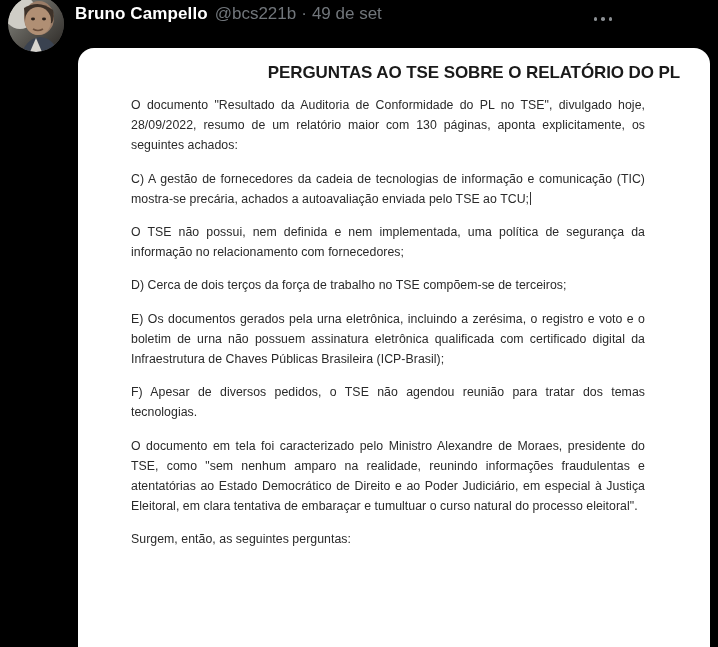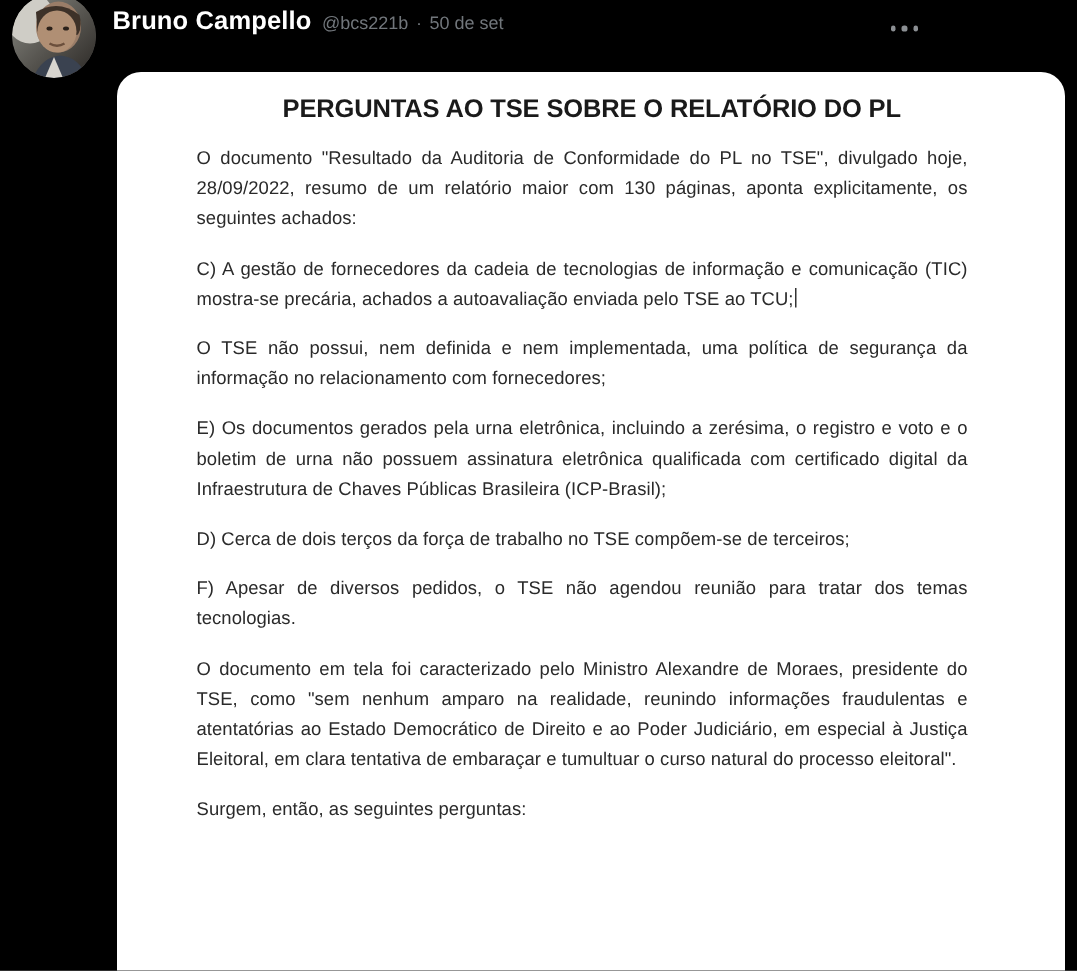--- a/index.html
+++ b/index.html
@@ -49,7 +49,7 @@
   }
   .handle, .sep, .date {
     color:#71767b;
-    font-size:12px;
+    font-size:17px;
     font-weight:normal;
   }
   .handle { margin-left:7px; }

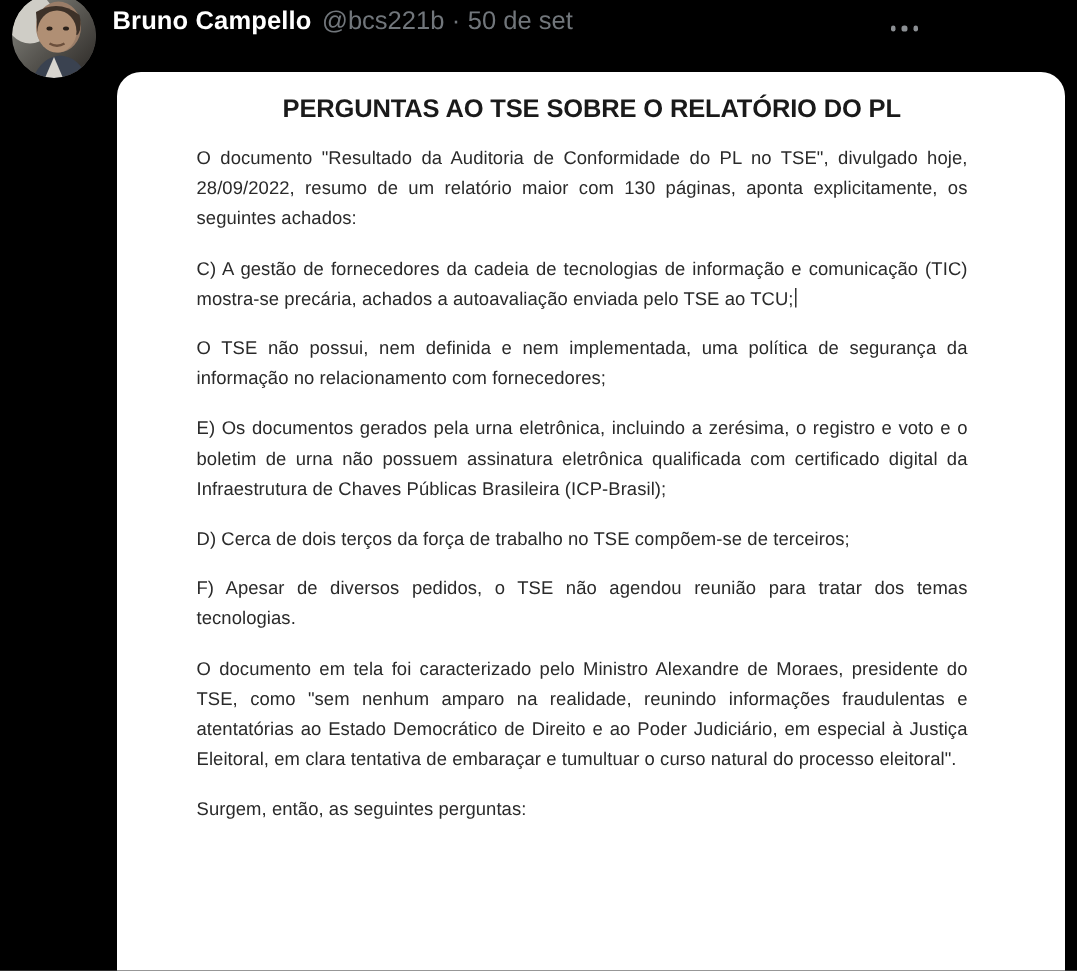--- a/index.html
+++ b/index.html
@@ -151,7 +151,7 @@
       <span class="display-name">Bruno Campello</span>
       <span class="handle">@bcs221b</span>
       <span class="sep">·</span>
-      <span class="date">50 de set</span>
+      <span class="date">49 de set</span>
     </div>
 
     <div class="more-btn">

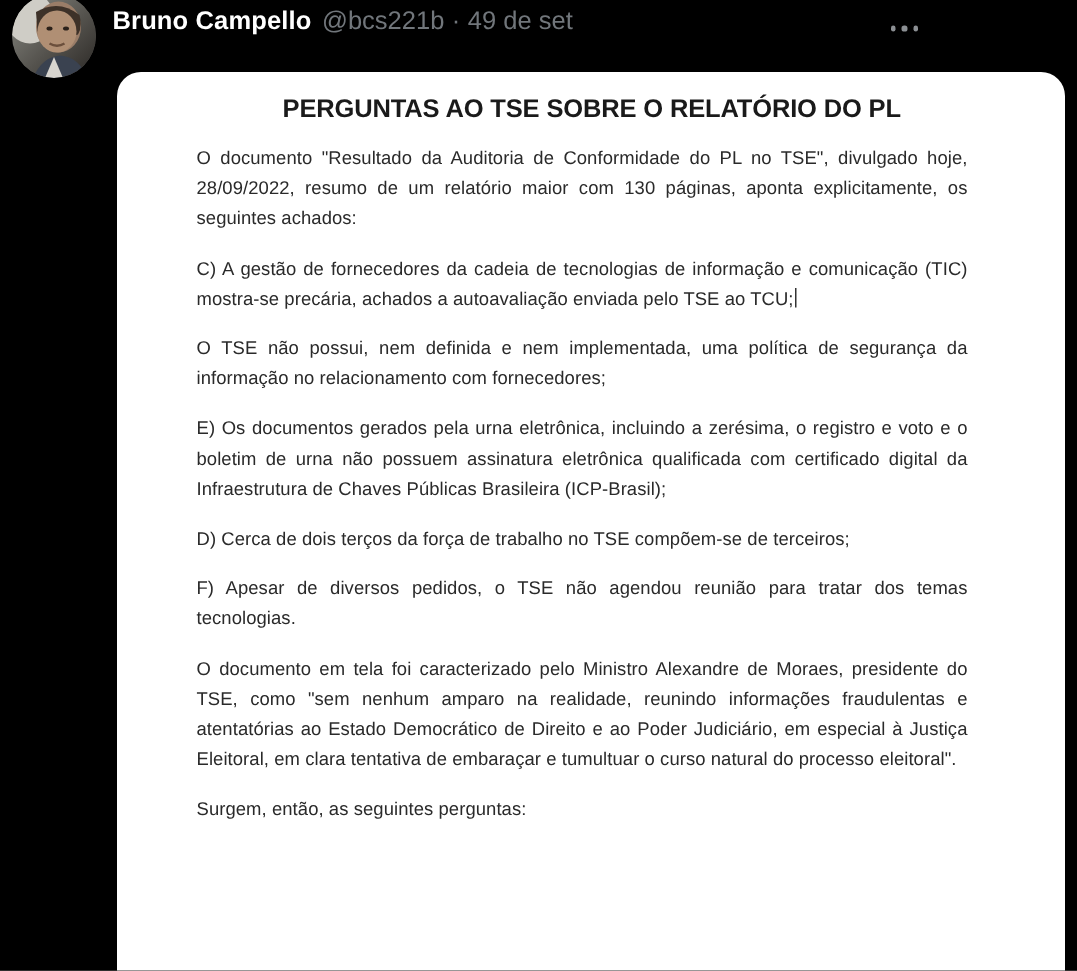--- a/index.html
+++ b/index.html
@@ -86,7 +86,7 @@
     padding:12px 30px 0 53px;
   }
   .doc-title {
-    text-align:center;
+    text-align:right;
     font-size:17px;
     font-weight:bold;
     color:#1a1a1a;

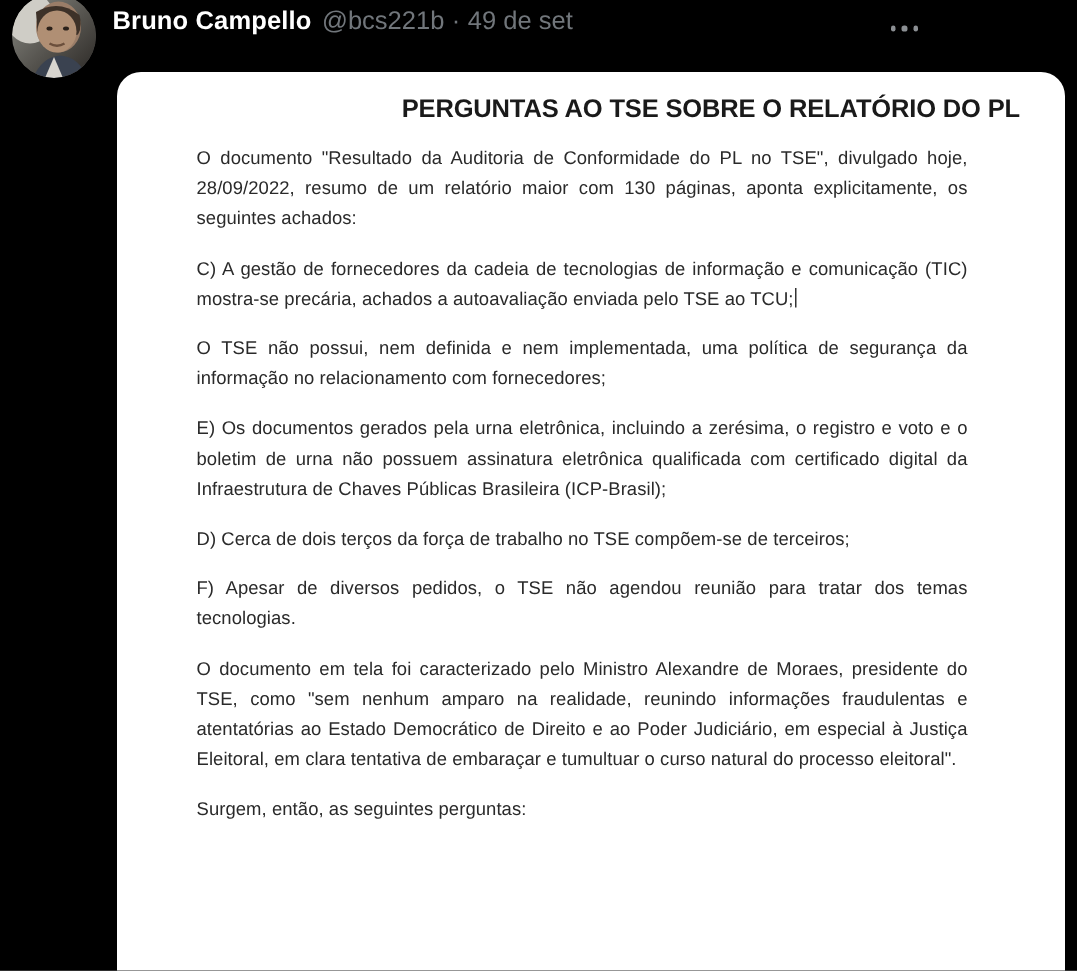--- a/index.html
+++ b/index.html
@@ -168,8 +168,8 @@
         <p class="doc-p">O documento "Resultado da Auditoria de Conformidade do PL no TSE", divulgado hoje, 28/09/2022, resumo de um relatório maior com 130 páginas, aponta explicitamente, os seguintes achados:</p>
         <p class="doc-p"><span>C) A gestão de fornecedores da cadeia de tecnologias de informação e comunicação (TIC) mostra-se precária, achados a autoavaliação enviada pelo TSE ao TCU;</span><span class="caret"></span></p>
         <p class="doc-p">O TSE não possui, nem definida e nem implementada, uma política de segurança da informação no relacionamento com fornecedores;</p>
+        <p class="doc-p">D) Cerca de dois terços da força de trabalho no TSE compõem-se de terceiros;</p>
         <p class="doc-p">E) Os documentos gerados pela urna eletrônica, incluindo a zerésima, o registro e voto e o boletim de urna não possuem assinatura eletrônica qualificada com certificado digital da Infraestrutura de Chaves Públicas Brasileira (ICP-Brasil);</p>
-        <p class="doc-p">D) Cerca de dois terços da força de trabalho no TSE compõem-se de terceiros;</p>
         <p class="doc-p">F) Apesar de diversos pedidos, o TSE não agendou reunião para tratar dos temas tecnologias.</p>
         <p class="doc-p">O documento em tela foi caracterizado pelo Ministro Alexandre de Moraes, presidente do TSE, como "sem nenhum amparo na realidade, reunindo informações fraudulentas e atentatórias ao Estado Democrático de Direito e ao Poder Judiciário, em especial à Justiça Eleitoral, em clara tentativa de embaraçar e tumultuar o curso natural do processo eleitoral".</p>
         <p class="doc-p">Surgem, então, as seguintes perguntas:</p>

